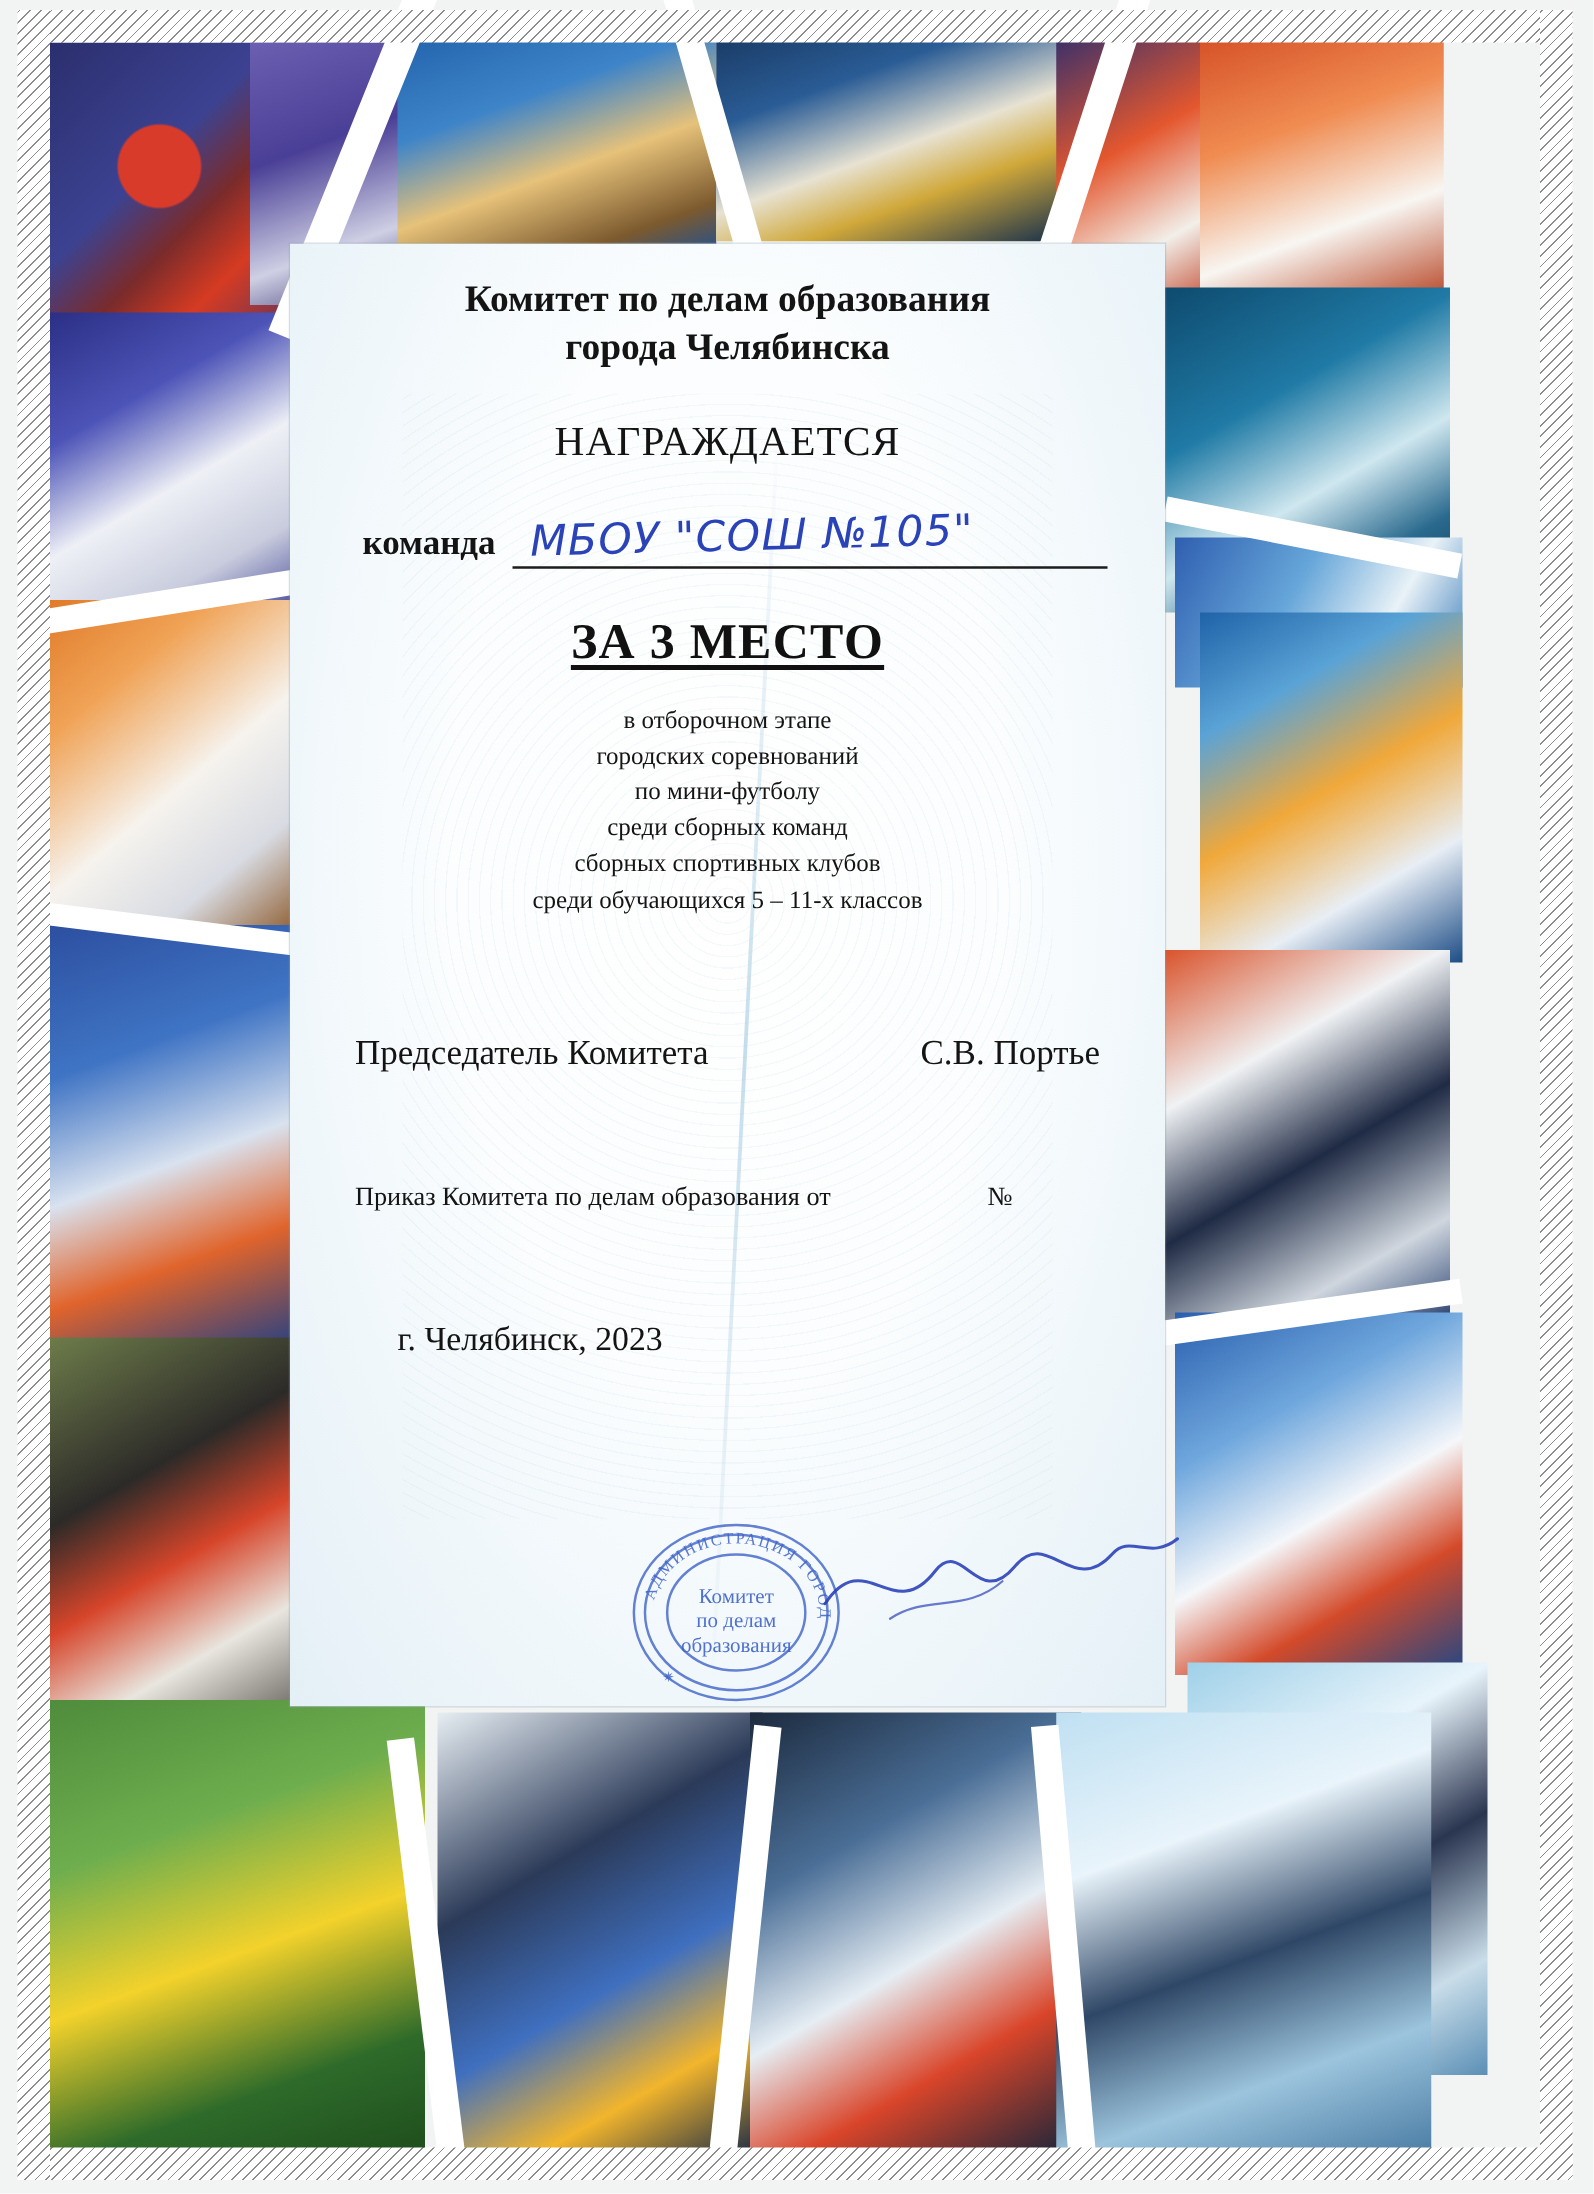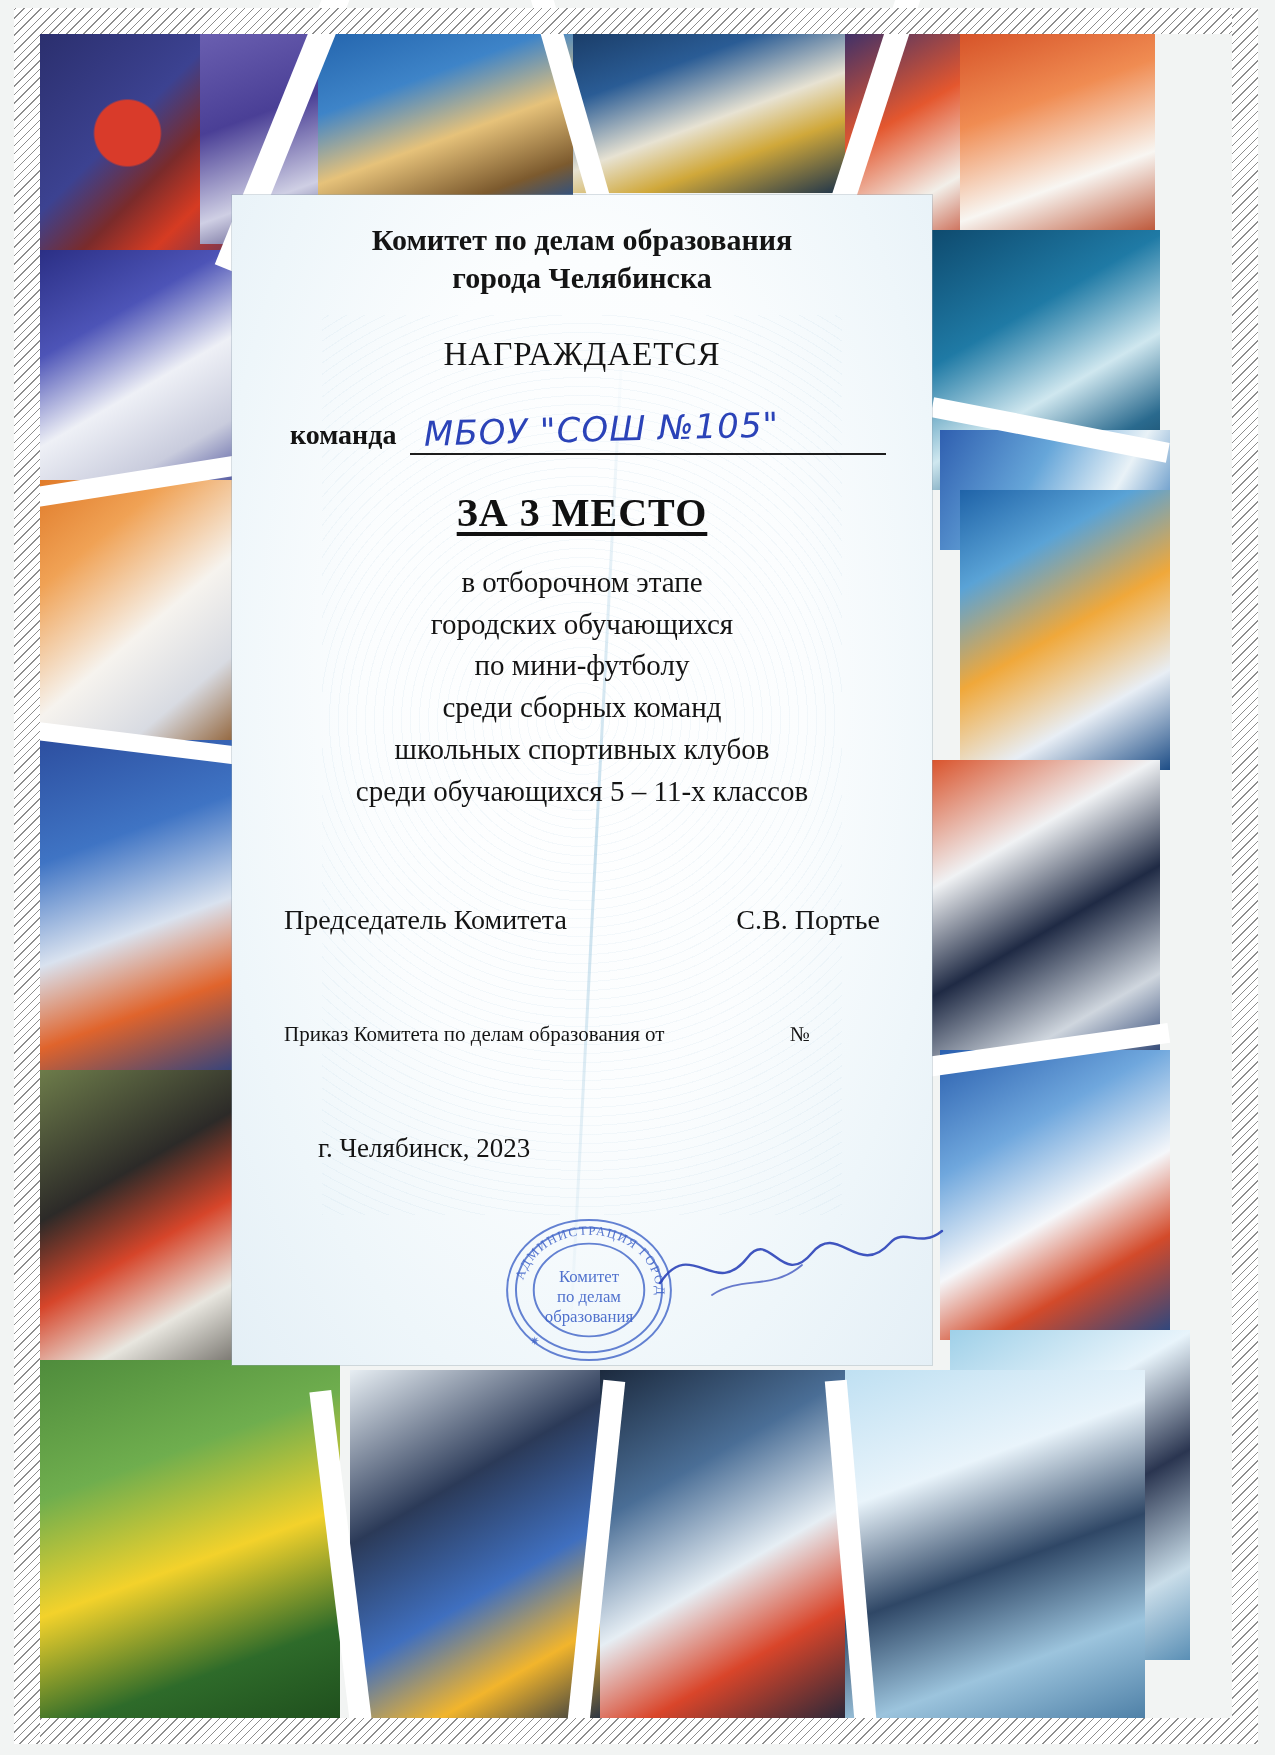--- a/index.html
+++ b/index.html
@@ -222,7 +222,7 @@
 
   .body-text {
     margin-top: 26px;
-    font-size: 29px;
+    font-size: 20px;
     line-height: 1.44;
     color: #141414;
   }

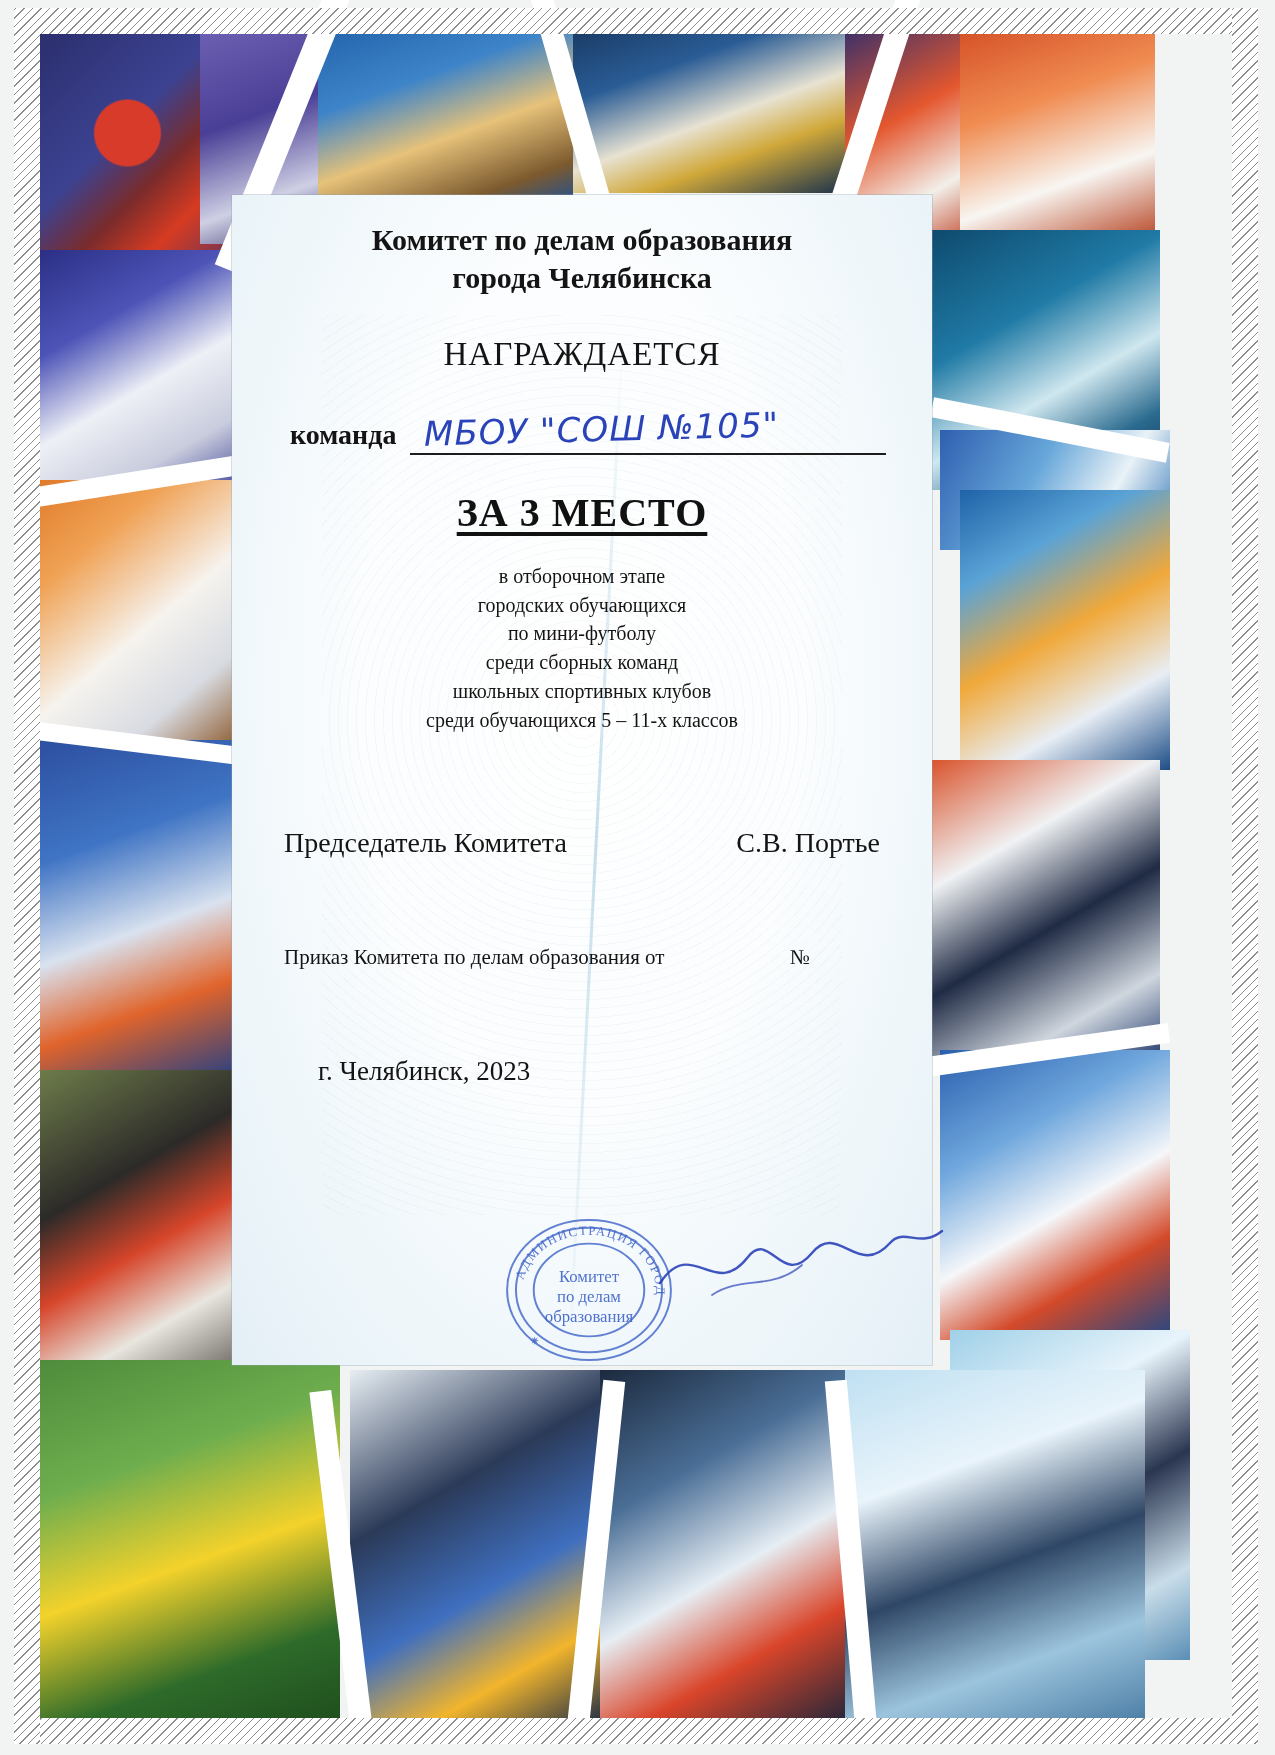--- a/index.html
+++ b/index.html
@@ -353,7 +353,7 @@
 
       <div class="body-text">
         <div>в отборочном этапе</div>
-        <div>городских обучающихся</div>
+        <div>городских соревнований</div>
         <div>по мини-футболу</div>
         <div>среди сборных команд</div>
         <div>школьных спортивных клубов</div>

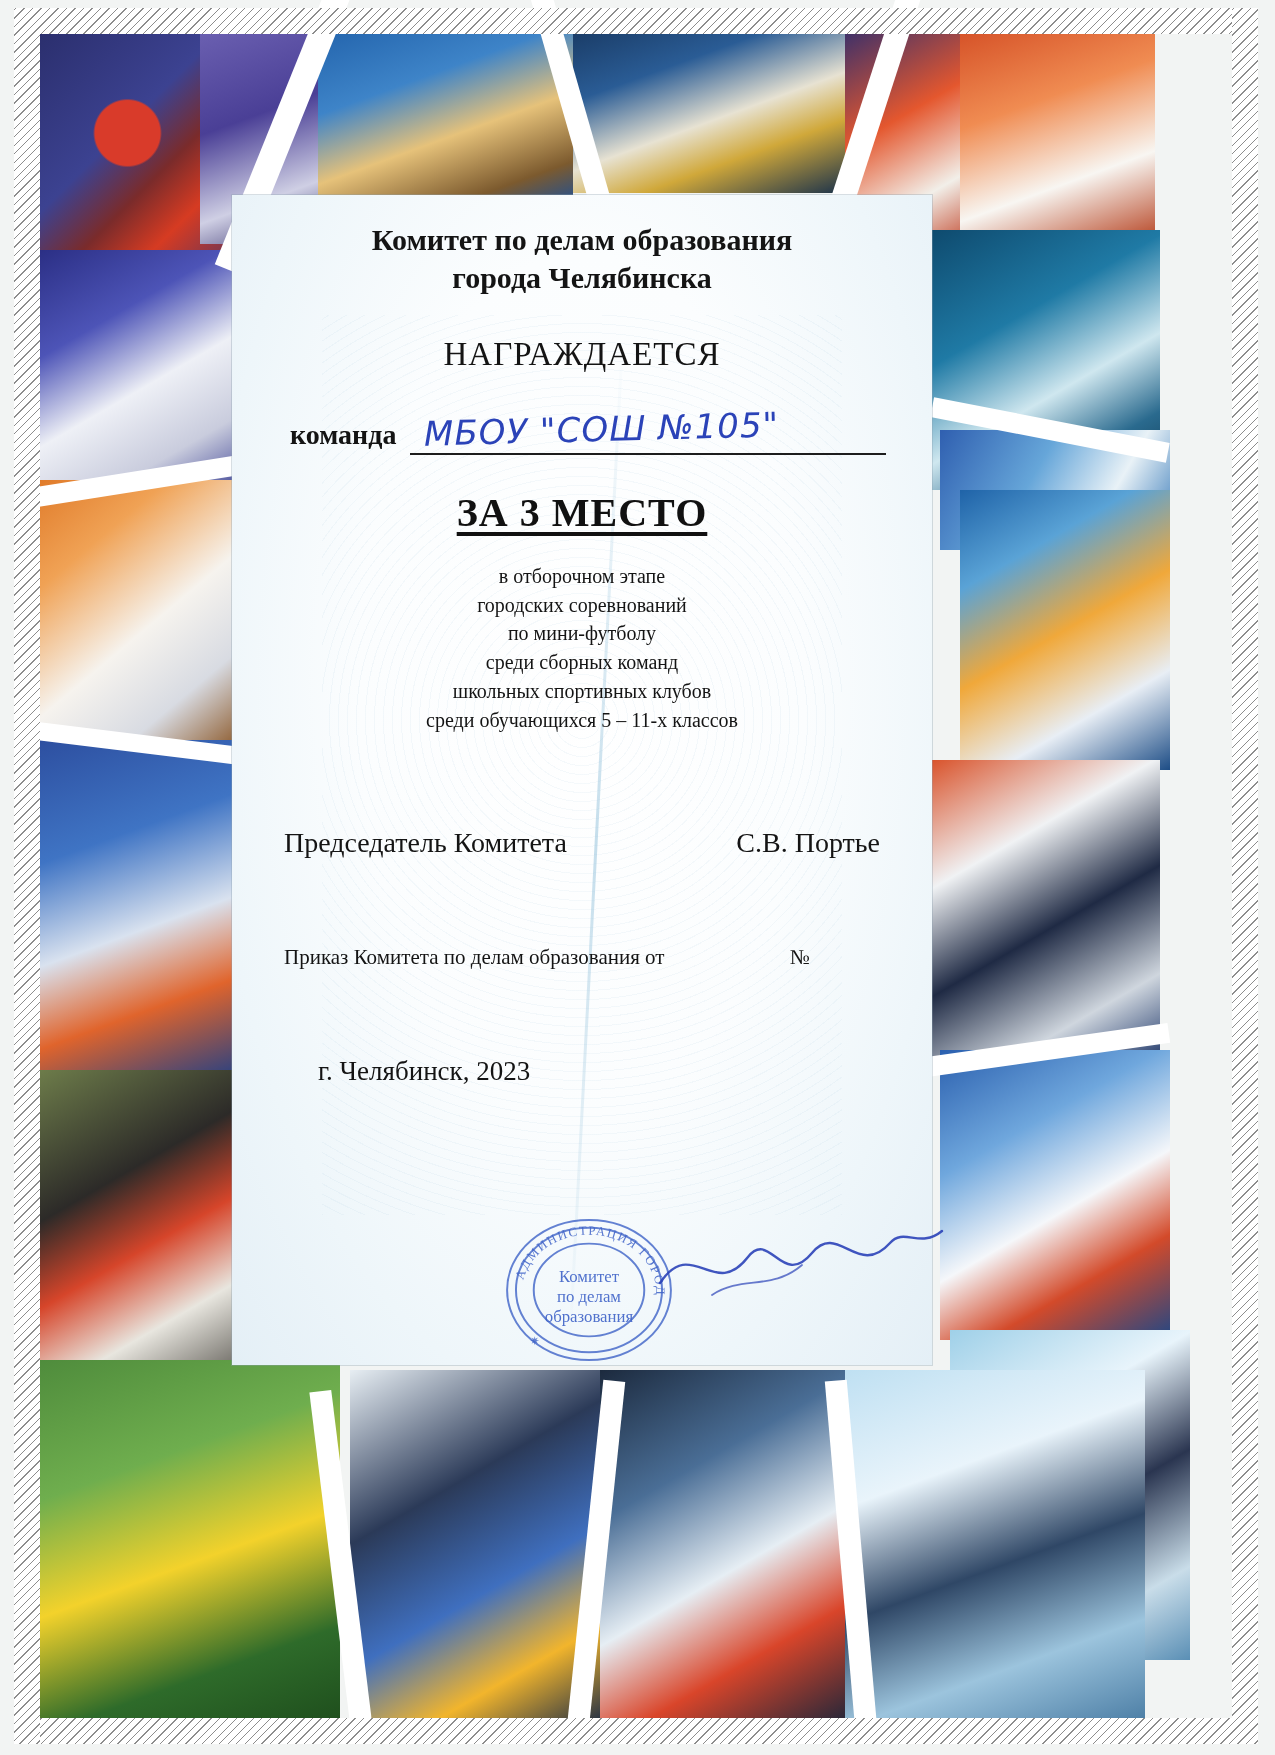--- a/index.html
+++ b/index.html
@@ -356,7 +356,7 @@
         <div>городских соревнований</div>
         <div>по мини-футболу</div>
         <div>среди сборных команд</div>
-        <div>школьных спортивных клубов</div>
+        <div>сборных спортивных клубов</div>
         <div>среди обучающихся 5 – 11-х классов</div>
       </div>
 

